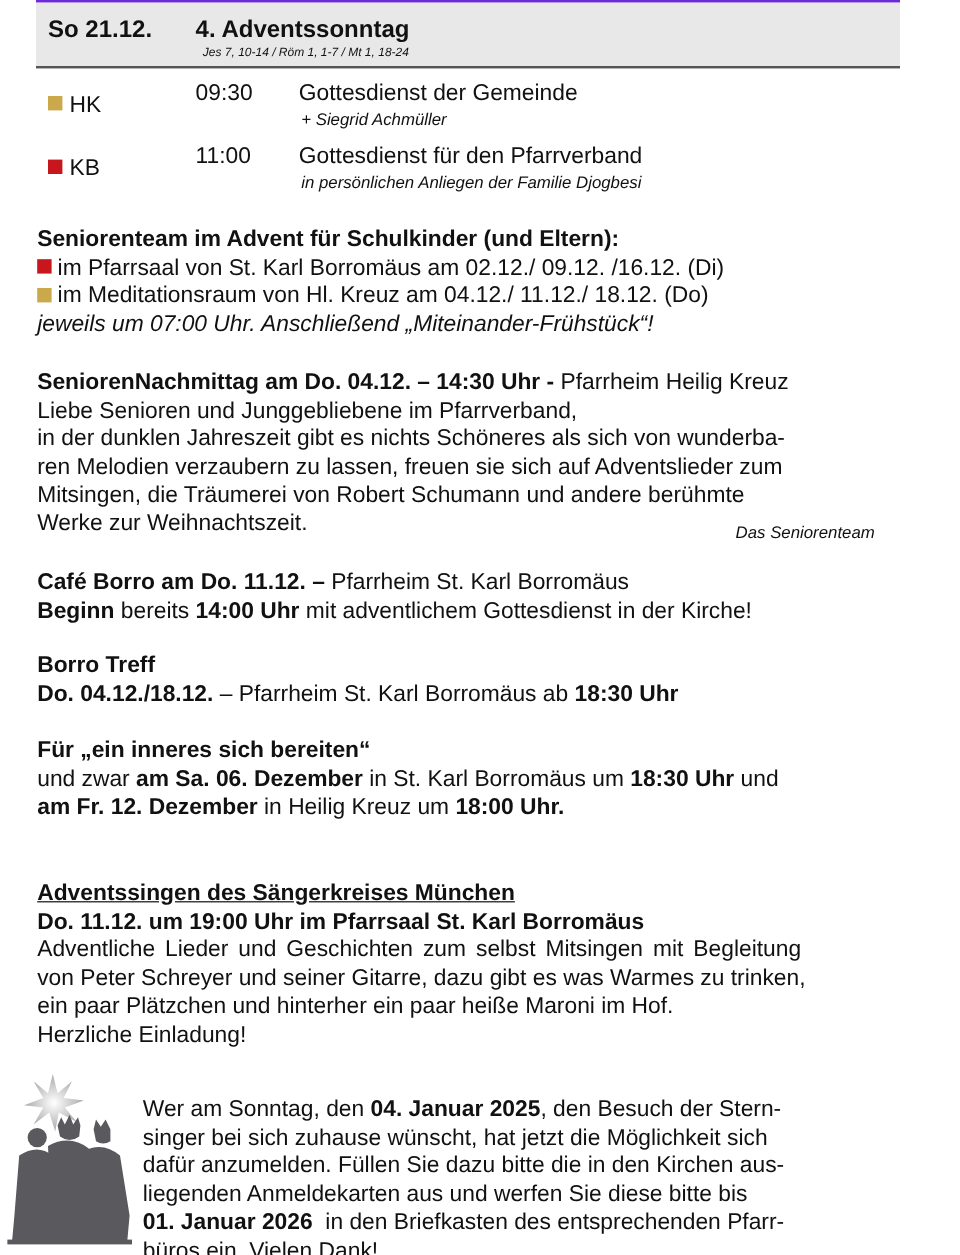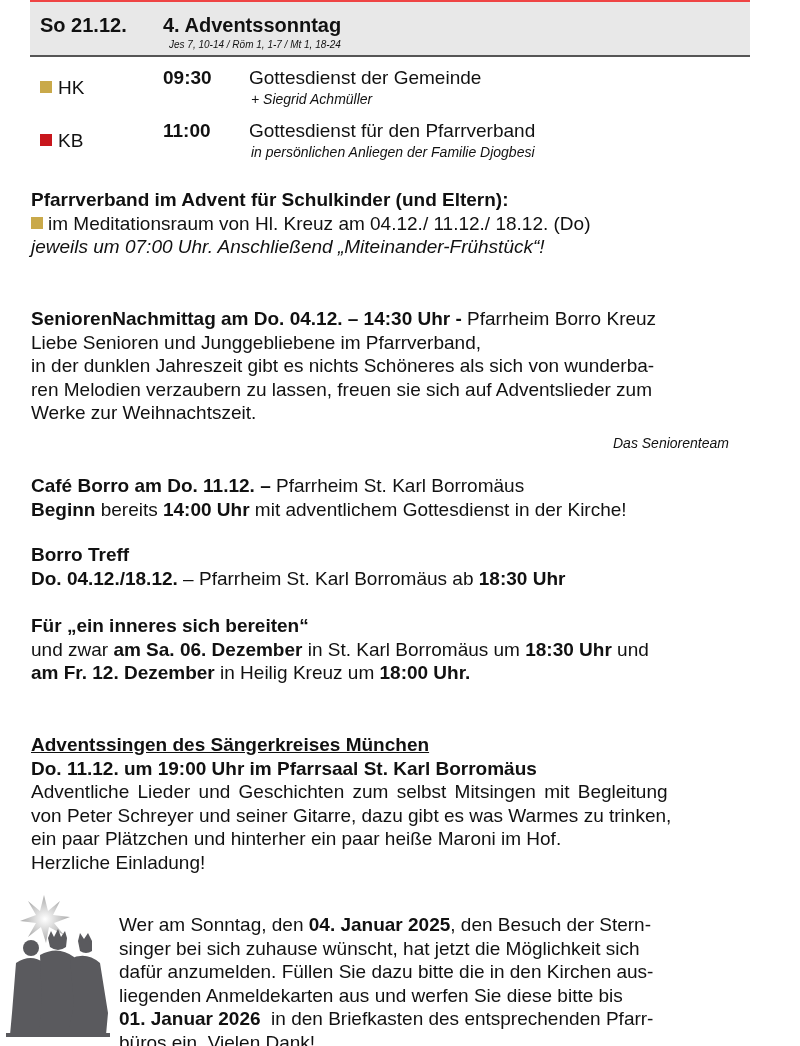--- a/index.html
+++ b/index.html
@@ -6,7 +6,7 @@
   body { width:800px; height:1046px; position:relative; overflow:hidden;
          font-family:"Liberation Sans", sans-serif; color:#111; }
   .header { position:absolute; left:30px; top:0; width:720px; height:57px;
-            background:#e8e8e8; border-top:2px solid #ef4444; border-bottom:2px solid #555; box-sizing:border-box; }
+            background:#e8e8e8; border-top:2px solid #6d28d9; border-bottom:2px solid #555; box-sizing:border-box; }
   .h-date { position:absolute; left:10px; top:12px; font-weight:bold; font-size:20px; }
   .h-title { position:absolute; left:133px; top:12px; font-weight:bold; font-size:20px; }
   .h-refs { position:absolute; left:139px; top:37px; font-style:italic; font-size:10px; }

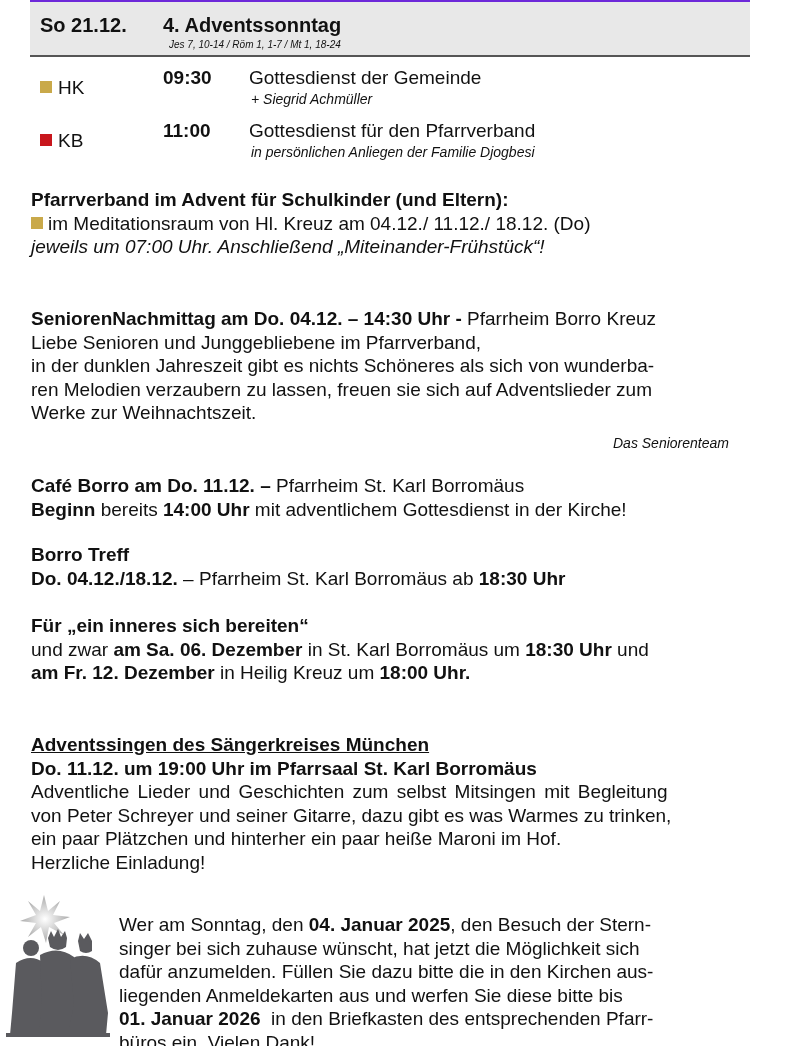--- a/index.html
+++ b/index.html
@@ -13,7 +13,7 @@
   .svc { position:absolute; left:40px; width:720px; }
   .sq { display:inline-block; width:12px; height:12px; vertical-align:middle; margin-right:6px; position:relative; top:-2px; }
   .svc .loc { position:absolute; left:0; top:0; font-size:19px;margin-top:10px; }
-  .svc .time { position:absolute; left:123px; top:0; font-size:19px;font-weight:bold; }
+  .svc .time { position:absolute; left:123px; top:0; font-size:19px; }
   .svc .title { position:absolute; left:209px; top:0; font-size:19px; }
   .svc .note { position:absolute; left:211px; top:24px; font-size:14px; font-style:italic; }
   .para { position:absolute; left:31px; width:730px; font-size:19px; line-height:23.5px; }

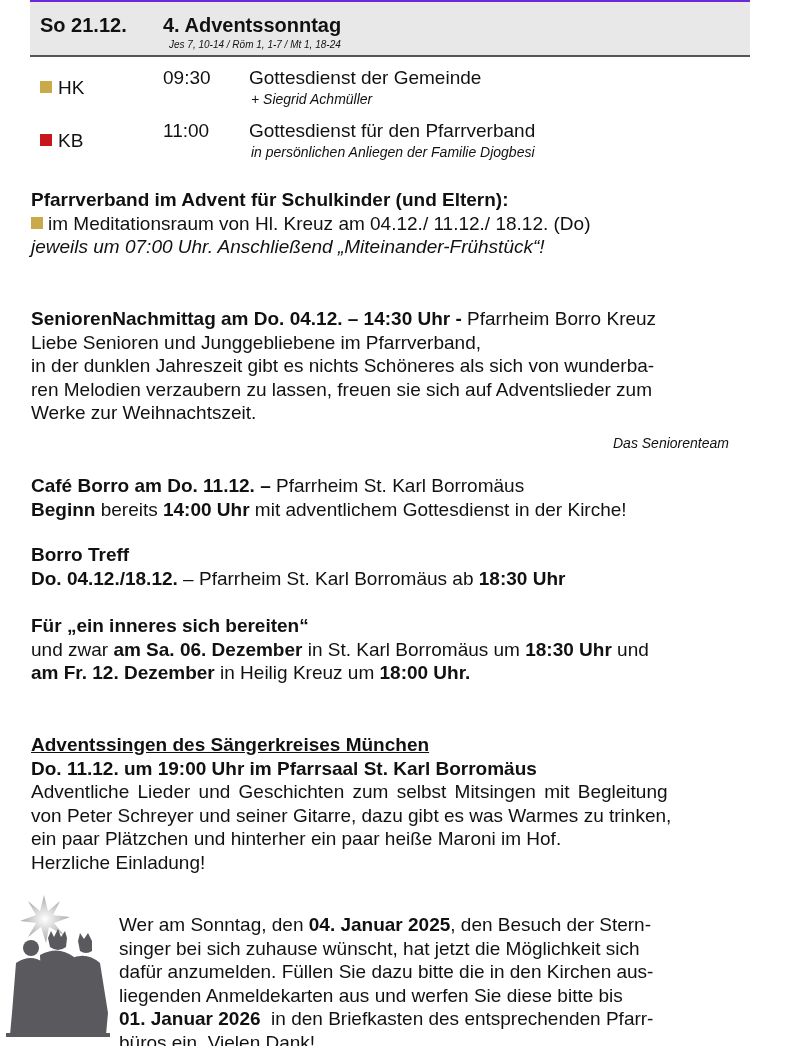--- a/index.html
+++ b/index.html
@@ -48,7 +48,7 @@
 </div>
 
 <div class="para" style="top:188px;">
-  <div class="b">Pfarrverband im Advent für Schulkinder (und Eltern):</div>
+  <div class="b">Seniorenteam im Advent für Schulkinder (und Eltern):</div>
   <div><span class="sq" style="background:#c9a94a;top:-1px;margin-right:5px"></span><span>im Meditationsraum von Hl. Kreuz am 04.12./ 11.12./ 18.12. (Do)</span></div>
   <div class="i">jeweils um 07:00 Uhr. Anschließend „Miteinander-Frühstück“!</div>
 </div>

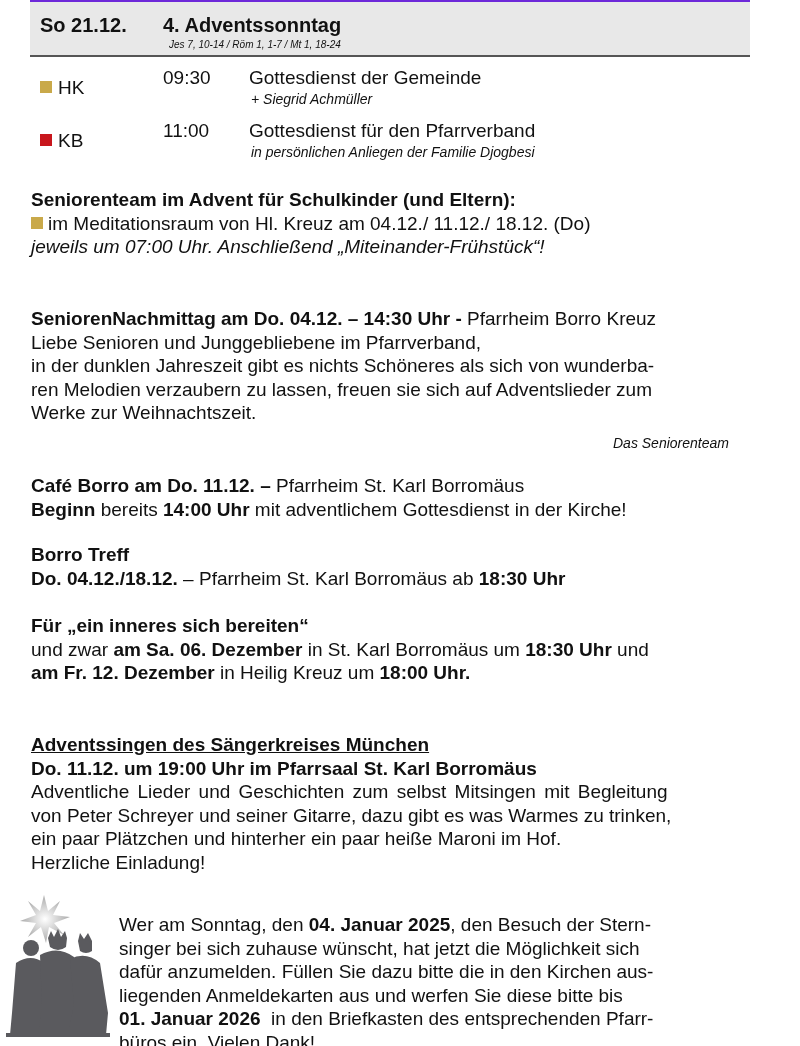--- a/index.html
+++ b/index.html
@@ -49,6 +49,7 @@
 
 <div class="para" style="top:188px;">
   <div class="b">Seniorenteam im Advent für Schulkinder (und Eltern):</div>
+  <div><span class="sq" style="background:#c8161d;top:-1px;margin-right:5px"></span><span>im Pfarrsaal von St. Karl Borromäus am 02.12./ 09.12. /16.12. (Di)</span></div>
   <div><span class="sq" style="background:#c9a94a;top:-1px;margin-right:5px"></span><span>im Meditationsraum von Hl. Kreuz am 04.12./ 11.12./ 18.12. (Do)</span></div>
   <div class="i">jeweils um 07:00 Uhr. Anschließend „Miteinander-Frühstück“!</div>
 </div>

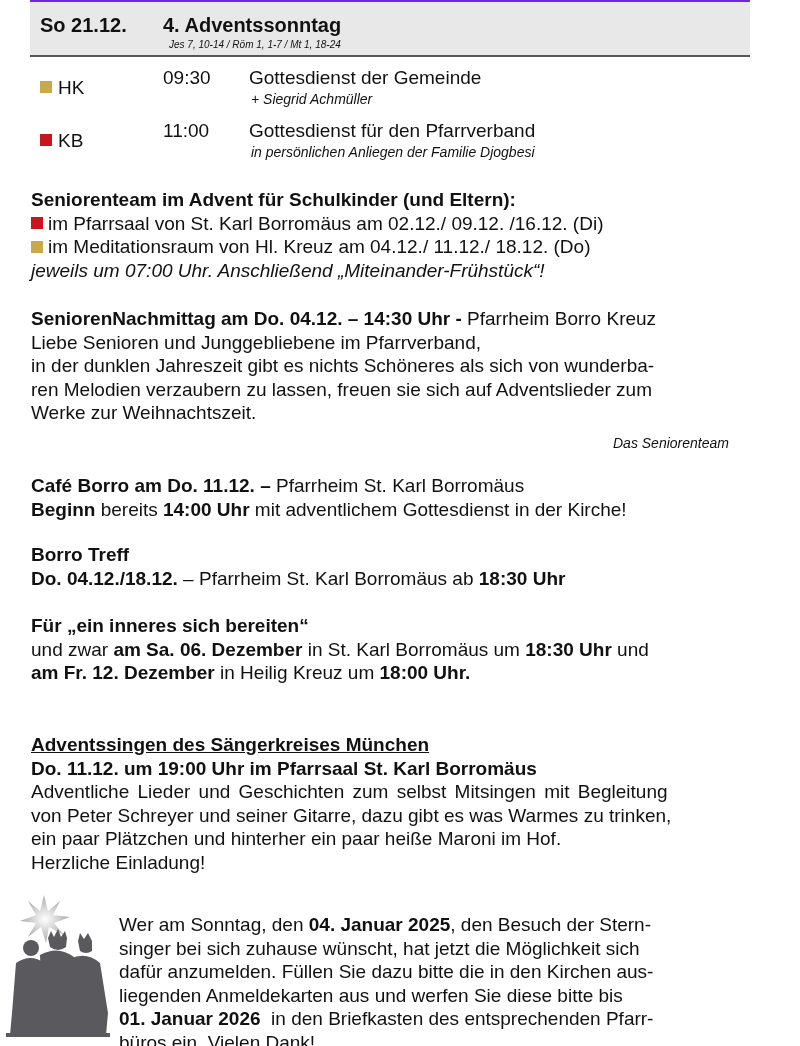--- a/index.html
+++ b/index.html
@@ -55,7 +55,7 @@
 </div>
 
 <div class="para" style="top:307px;">
-  <div><span class="b">SeniorenNachmittag am Do. 04.12. – 14:30 Uhr -</span><span> Pfarrheim Borro Kreuz</span></div>
+  <div><span class="b">SeniorenNachmittag am Do. 04.12. – 14:30 Uhr -</span><span> Pfarrheim Heilig Kreuz</span></div>
   <div>Liebe Senioren und Junggebliebene im Pfarrverband,</div>
   <div>in der dunklen Jahreszeit gibt es nichts Schöneres als sich von wunderba-</div>
   <div>ren Melodien verzaubern zu lassen,  freuen sie sich auf Adventslieder zum</div>

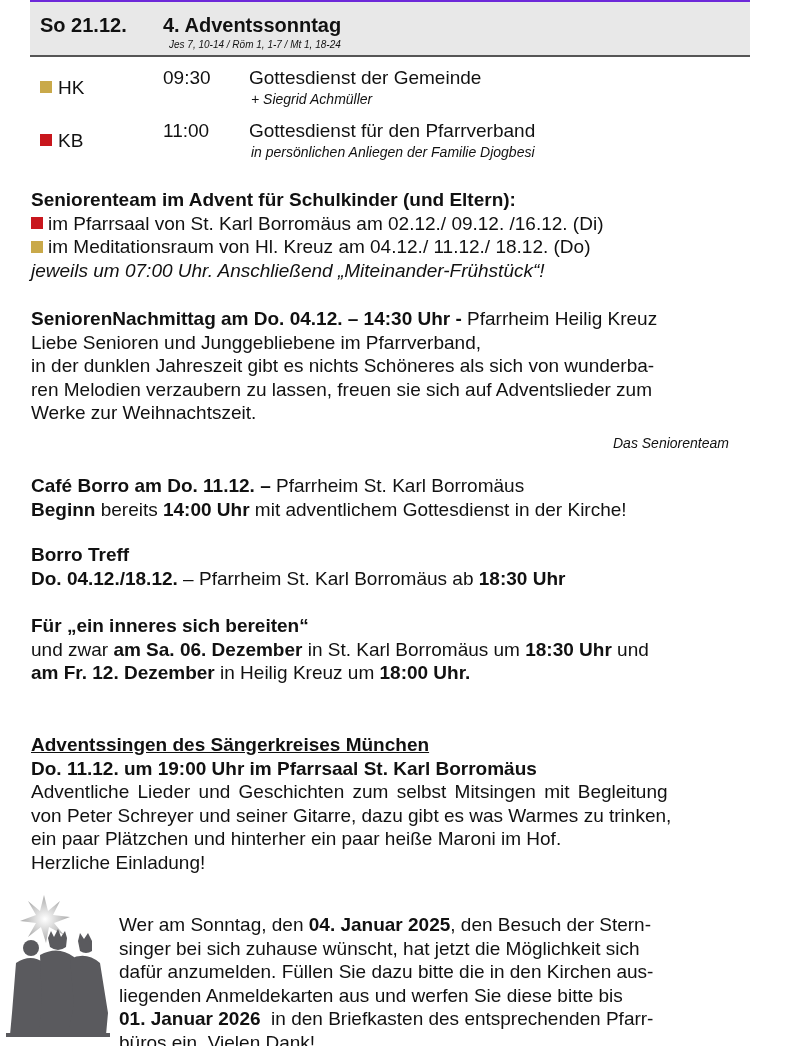--- a/index.html
+++ b/index.html
@@ -59,6 +59,7 @@
   <div>Liebe Senioren und Junggebliebene im Pfarrverband,</div>
   <div>in der dunklen Jahreszeit gibt es nichts Schöneres als sich von wunderba-</div>
   <div>ren Melodien verzaubern zu lassen,  freuen sie sich auf Adventslieder zum</div>
+  <div>Mitsingen, die Träumerei von Robert Schumann und andere berühmte</div>
   <div>Werke zur Weihnachtszeit.</div>
 </div>
 <div class="sig" style="left:566px; top:435px;margin-left:47px;">Das Seniorenteam</div>

